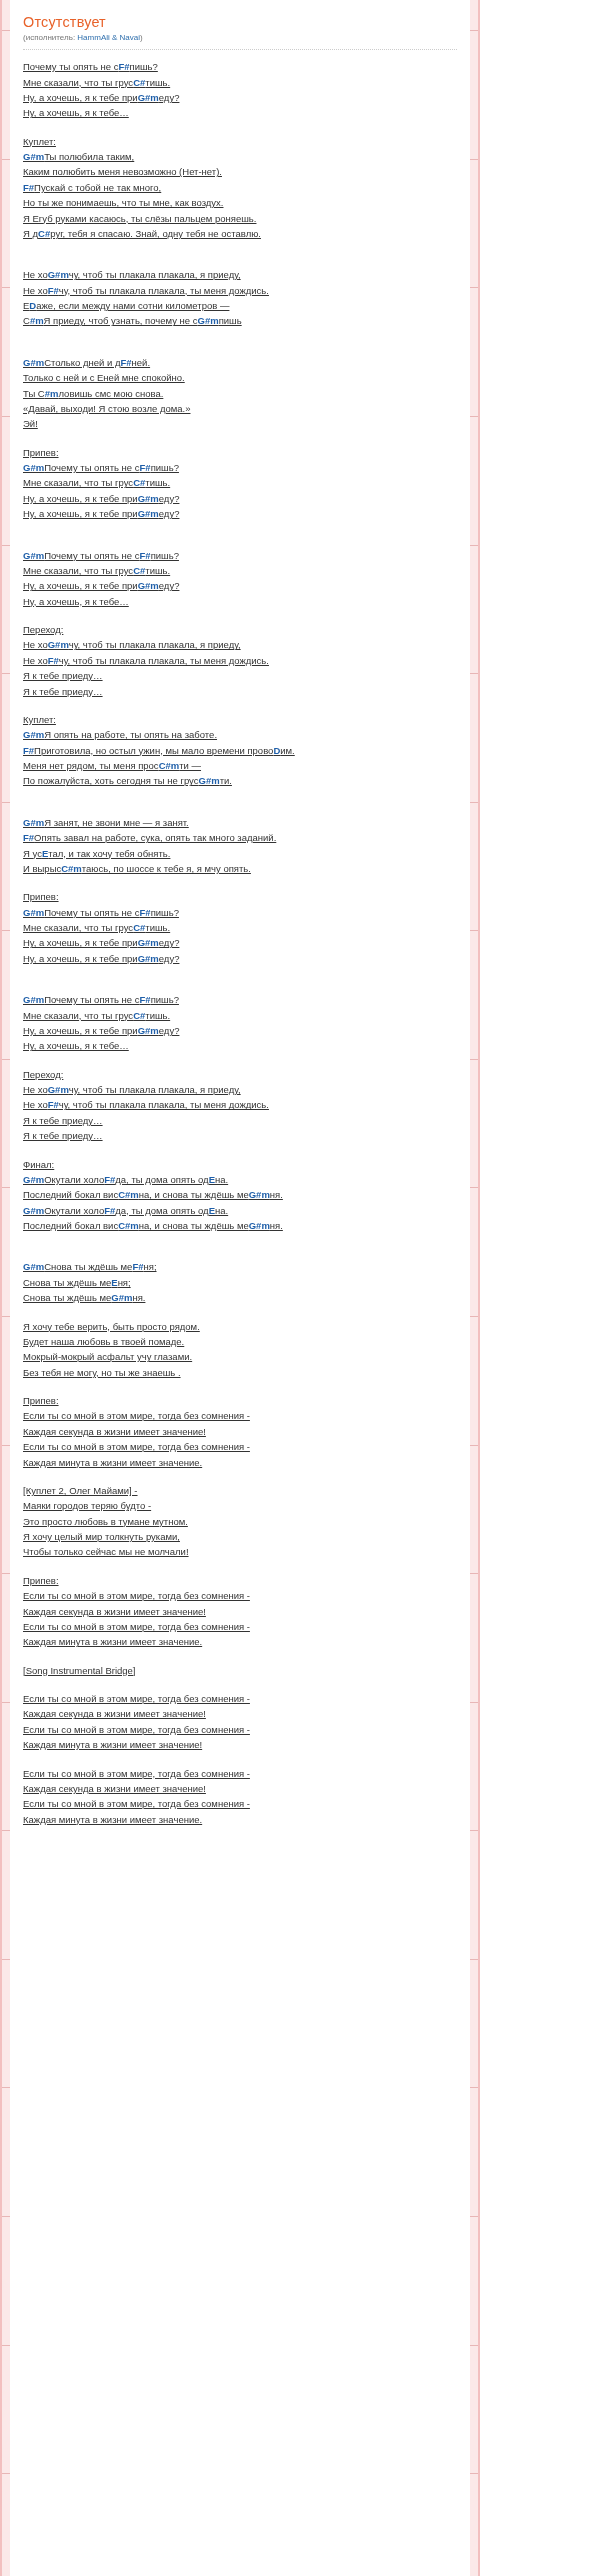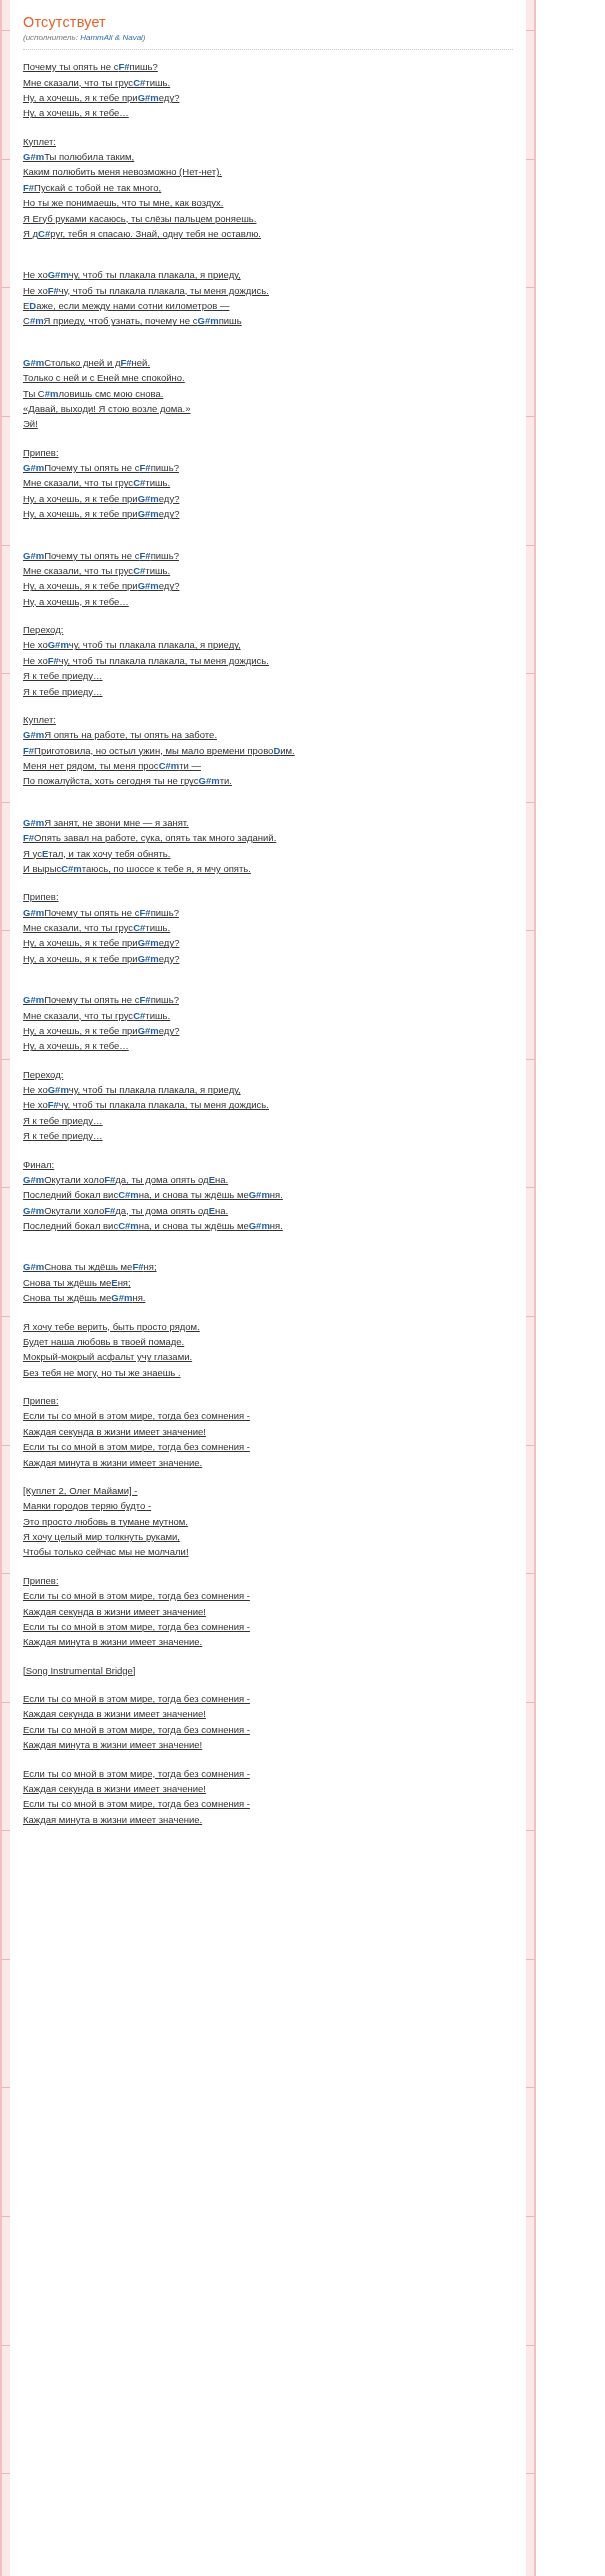--- a/index.html
+++ b/index.html
@@ -14,7 +14,7 @@
   }
   .page {
     position: relative;
-    width: 536px;
+    width: 480px;
     min-height: 2576px;
     box-sizing: border-box;
     background: #ffffff;

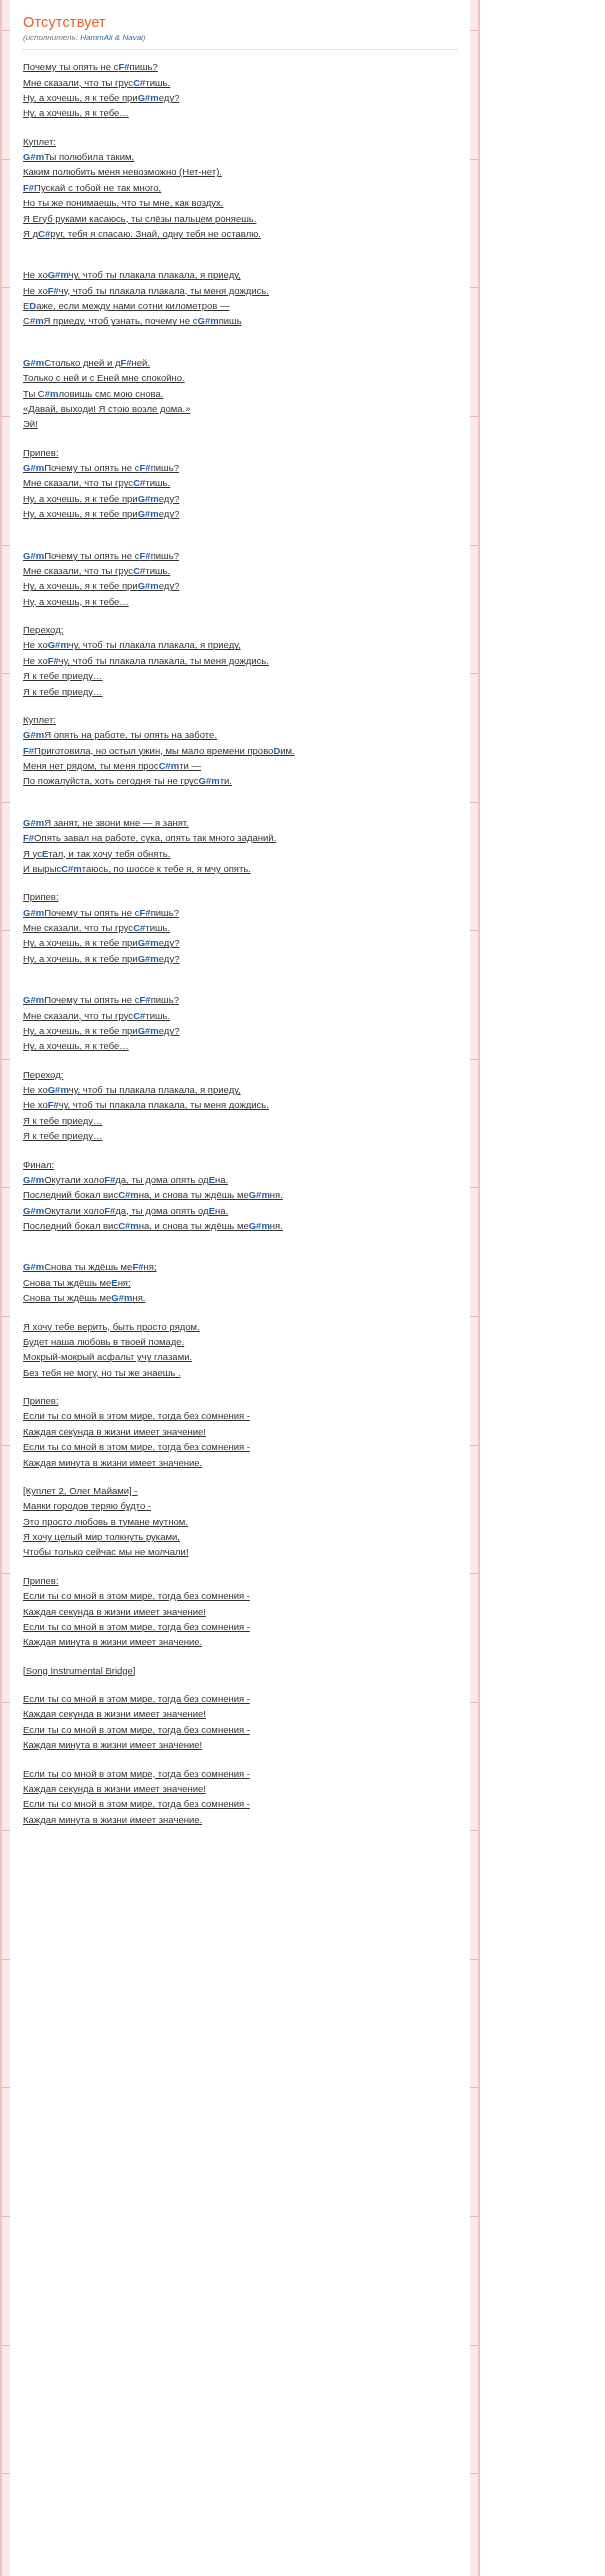--- a/index.html
+++ b/index.html
@@ -52,7 +52,6 @@
     font-size: 8px;
     color: #777777;
     margin: 0 0 7.6px 0;
-    font-style: italic;
   }
   .artist-line a {
     color: #2f6fad;

